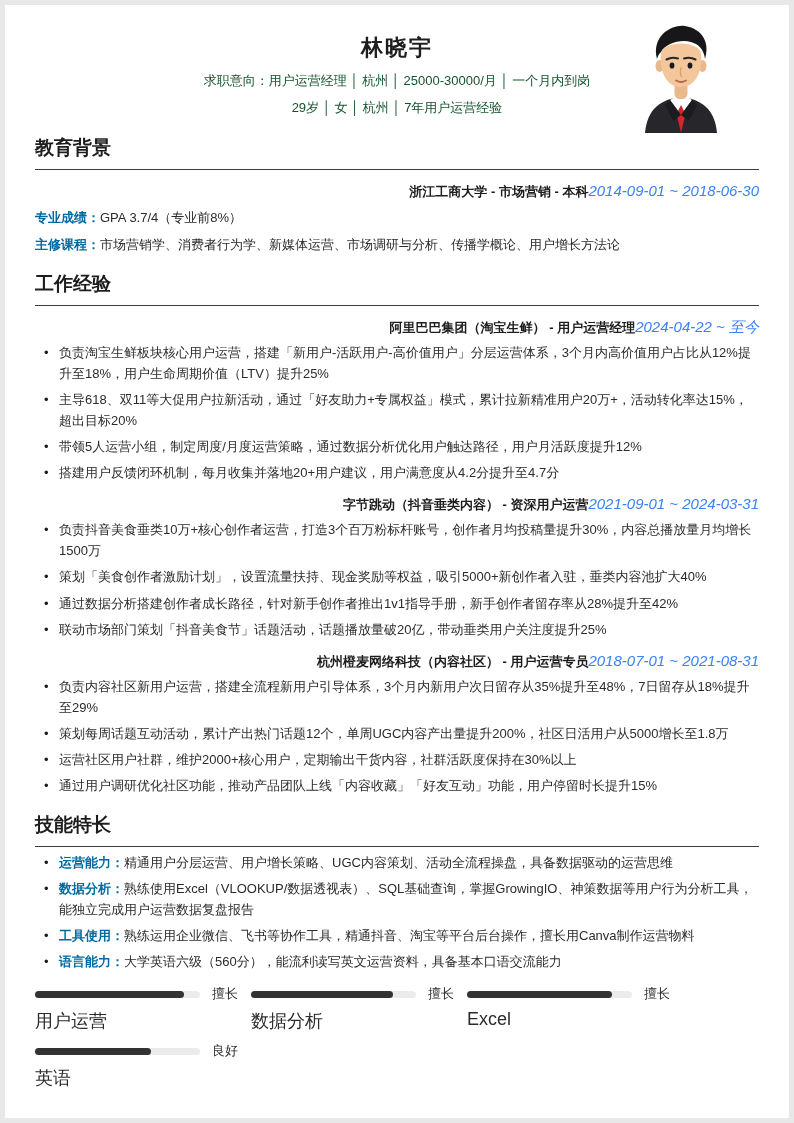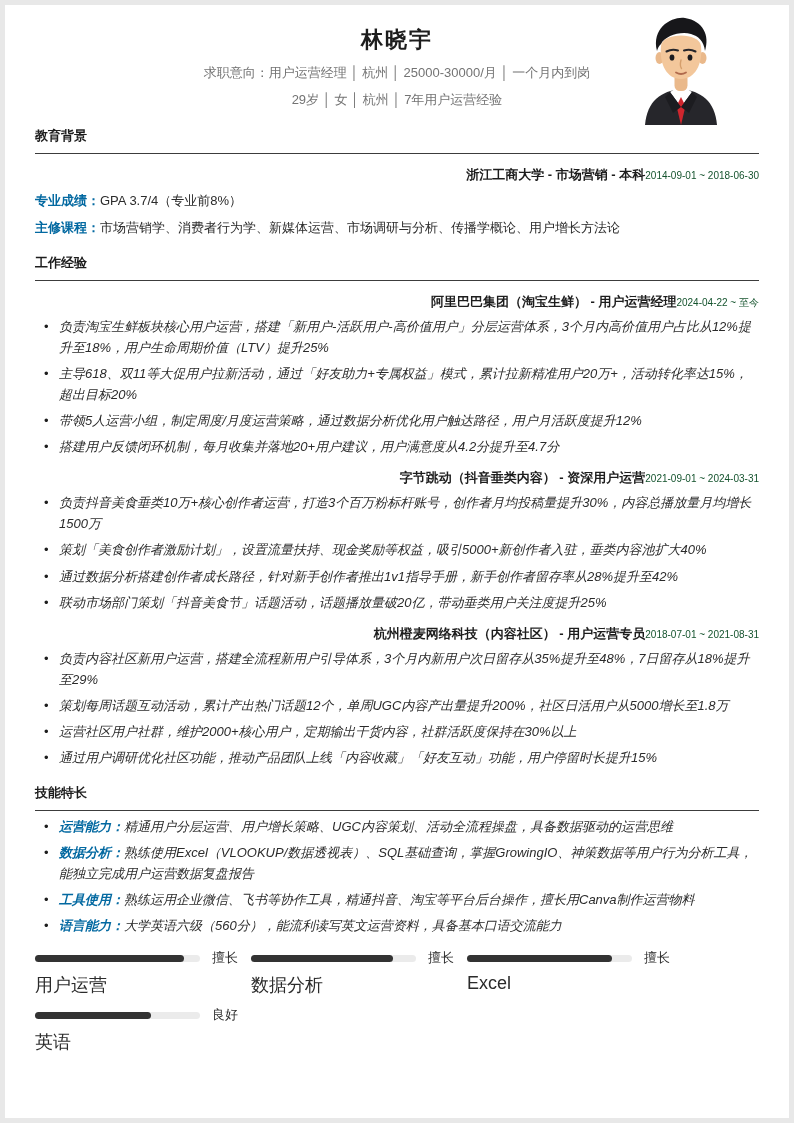--- a/index.html
+++ b/index.html
@@ -15,7 +15,7 @@
     position: absolute; left: 5px; top: 5px;
     width: 784px; height: 1113px;
     background: #ffffff;
-    padding: 0 30px;
+    padding: 8px 30px;
     overflow: hidden;
   }
 

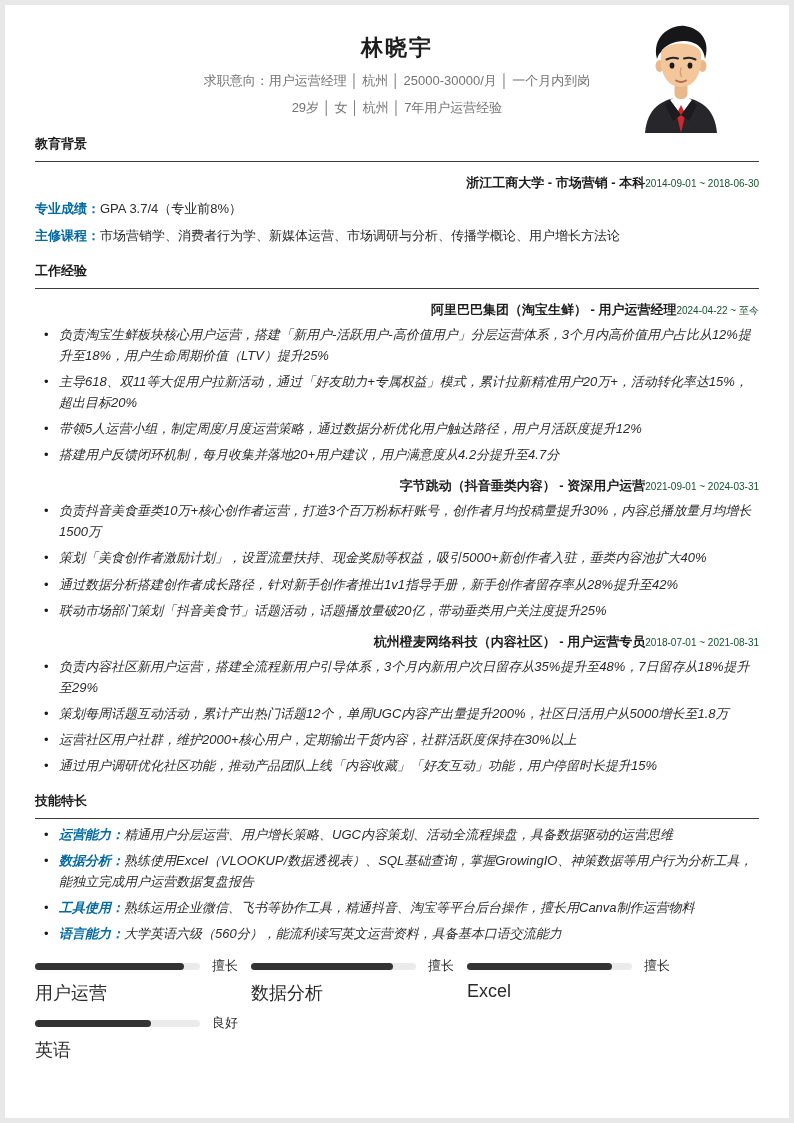--- a/index.html
+++ b/index.html
@@ -22,7 +22,7 @@
   
   .header { position: relative; text-align: center; padding-top: 20px; }
   .name { font-size: 22px; font-weight: 700; color: #1d1d1d; letter-spacing: 2px; }
-  .hline { font-size: 13px; color: #737373; margin-top: 9px; white-space: pre-wrap; }
+  .hline { font-size: 13px; color: #14532d; margin-top: 9px; white-space: pre-wrap; }
   .avatar-box { position: absolute; top: 8px; right: 34px; width: 88px; height: 112px; background: #fff; }
   .avatar-box svg { width: 100%; height: 100%; display: block; }
 

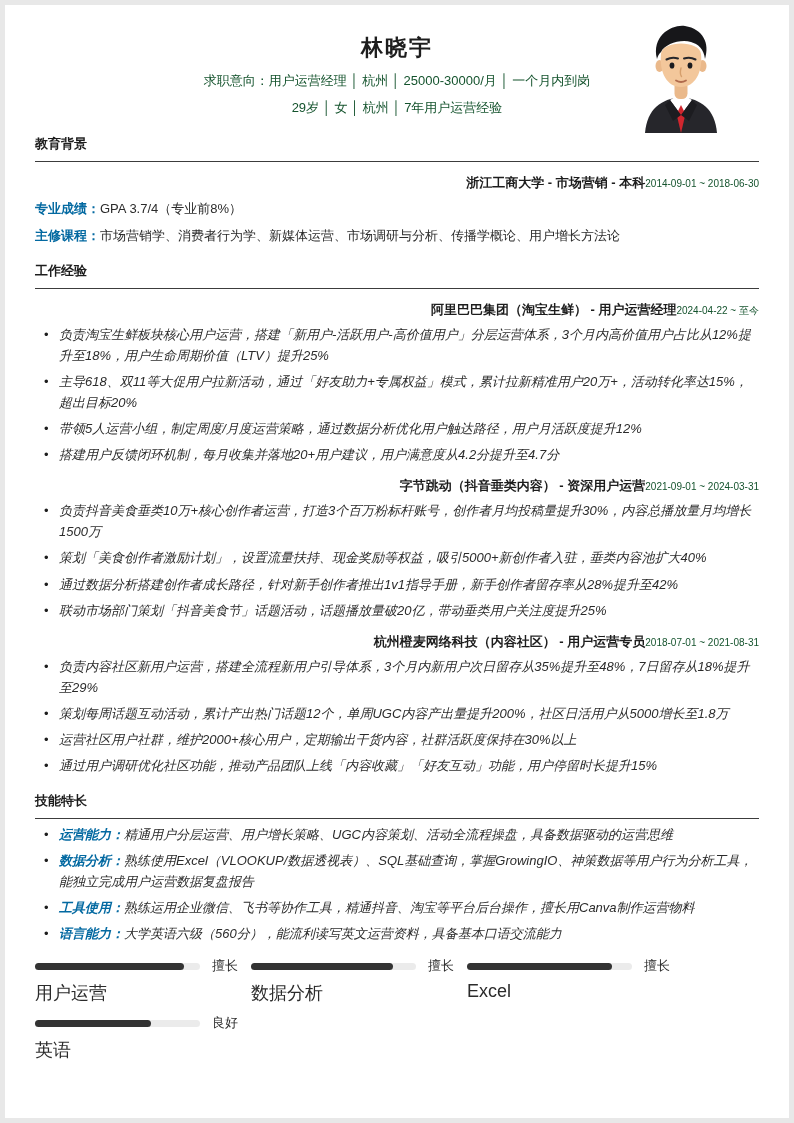--- a/index.html
+++ b/index.html
@@ -28,7 +28,7 @@
 
   
   .section-title {
-    margin-top: 16px; font-size: 13px; font-weight: 700; color: #1d1d1d;
+    margin-top: 16px; font-size: 19px; font-weight: 700; color: #1d1d1d;
     padding-bottom: 8px; border-bottom: 1px solid #3c3c3c;
   }
   .section-title.first { margin-top: 18px; }

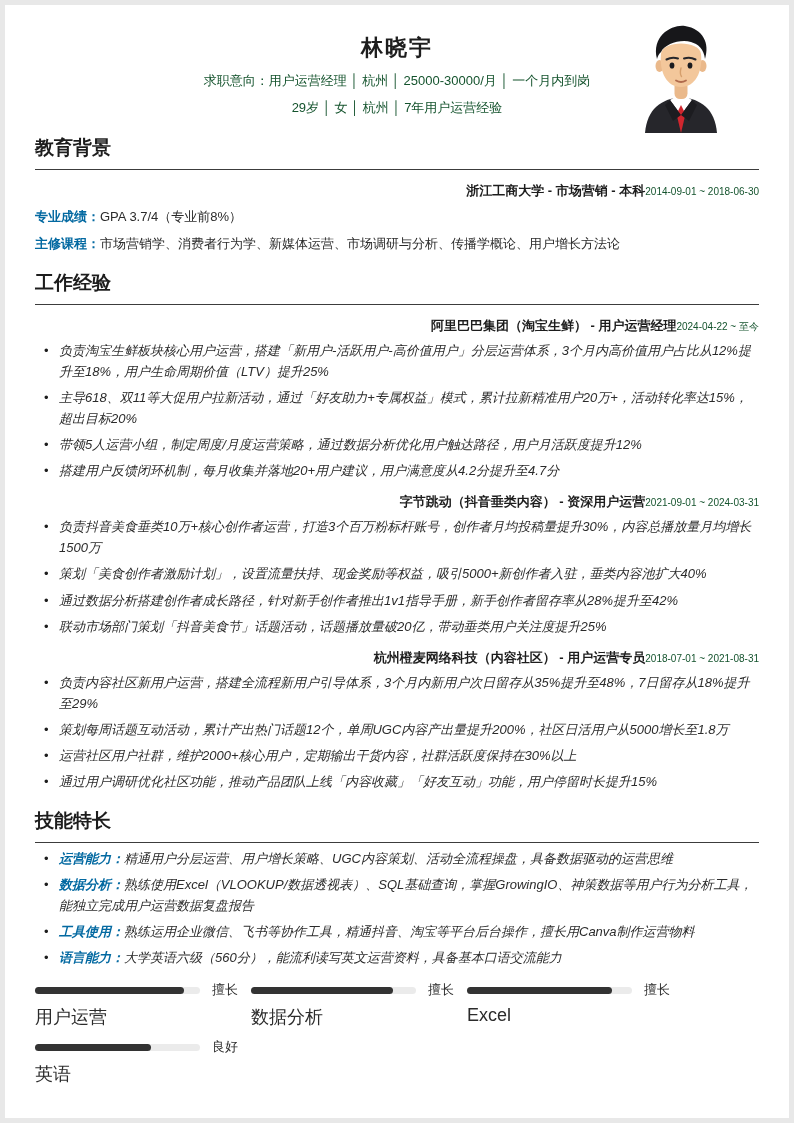--- a/index.html
+++ b/index.html
@@ -38,7 +38,7 @@
     margin-top: 12px; font-size: 13px;
   }
   .entry-head .ttl { font-weight: 700; color: #1d1d1d; }
-  .date { font-size: 10px; color: #14532d; white-space: nowrap; }
+  .date { font-size: 15px; color: #3b82f6; white-space: nowrap; font-style: italic; }
 
   .line-row { margin-top: 6px; font-size: 13px; line-height: 1.62; color: #2b2b2b; }
   .lbl { font-weight: 700; color: #0369a1; }

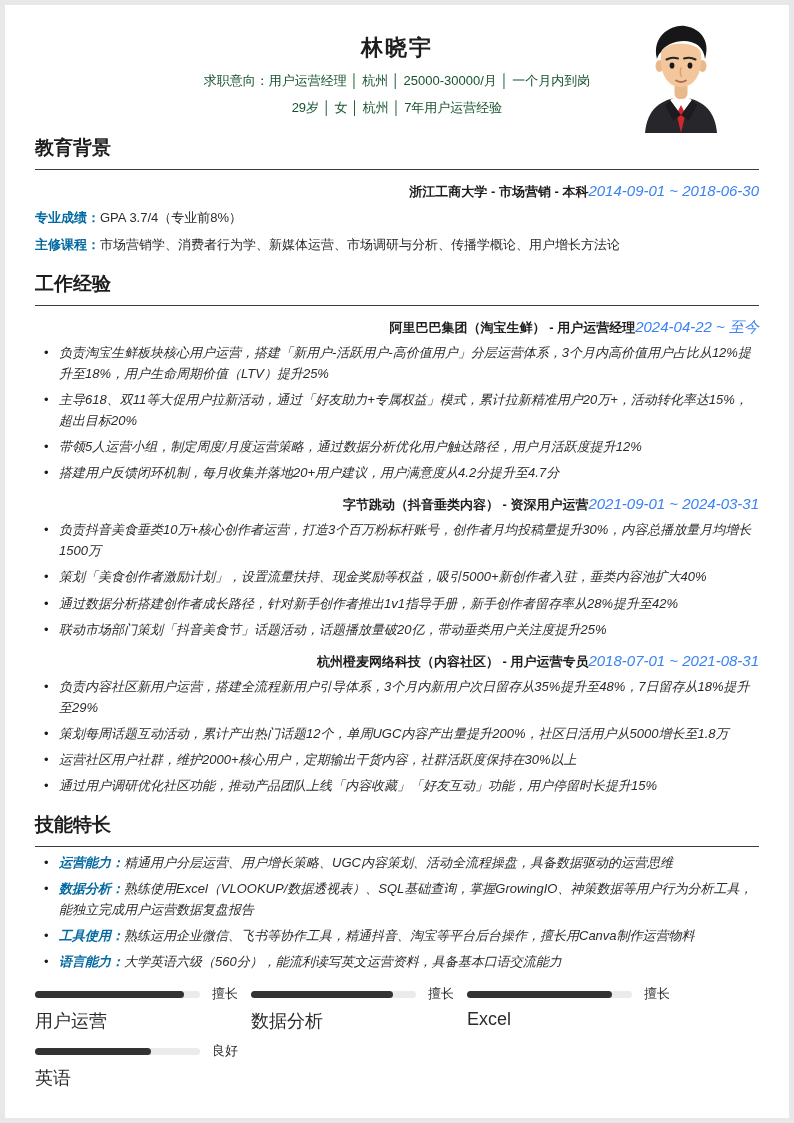--- a/index.html
+++ b/index.html
@@ -45,7 +45,7 @@
 
   .bullet { display: flex; margin-top: 5px; font-size: 13px; line-height: 1.62; color: #2b2b2b; }
   .dot { flex: 0 0 24px; padding-left: 9px; color: #1d1d1d; }
-  .btxt { flex: 1; font-style: italic; }
+  .btxt { flex: 1; }
 
   
   .bars {

